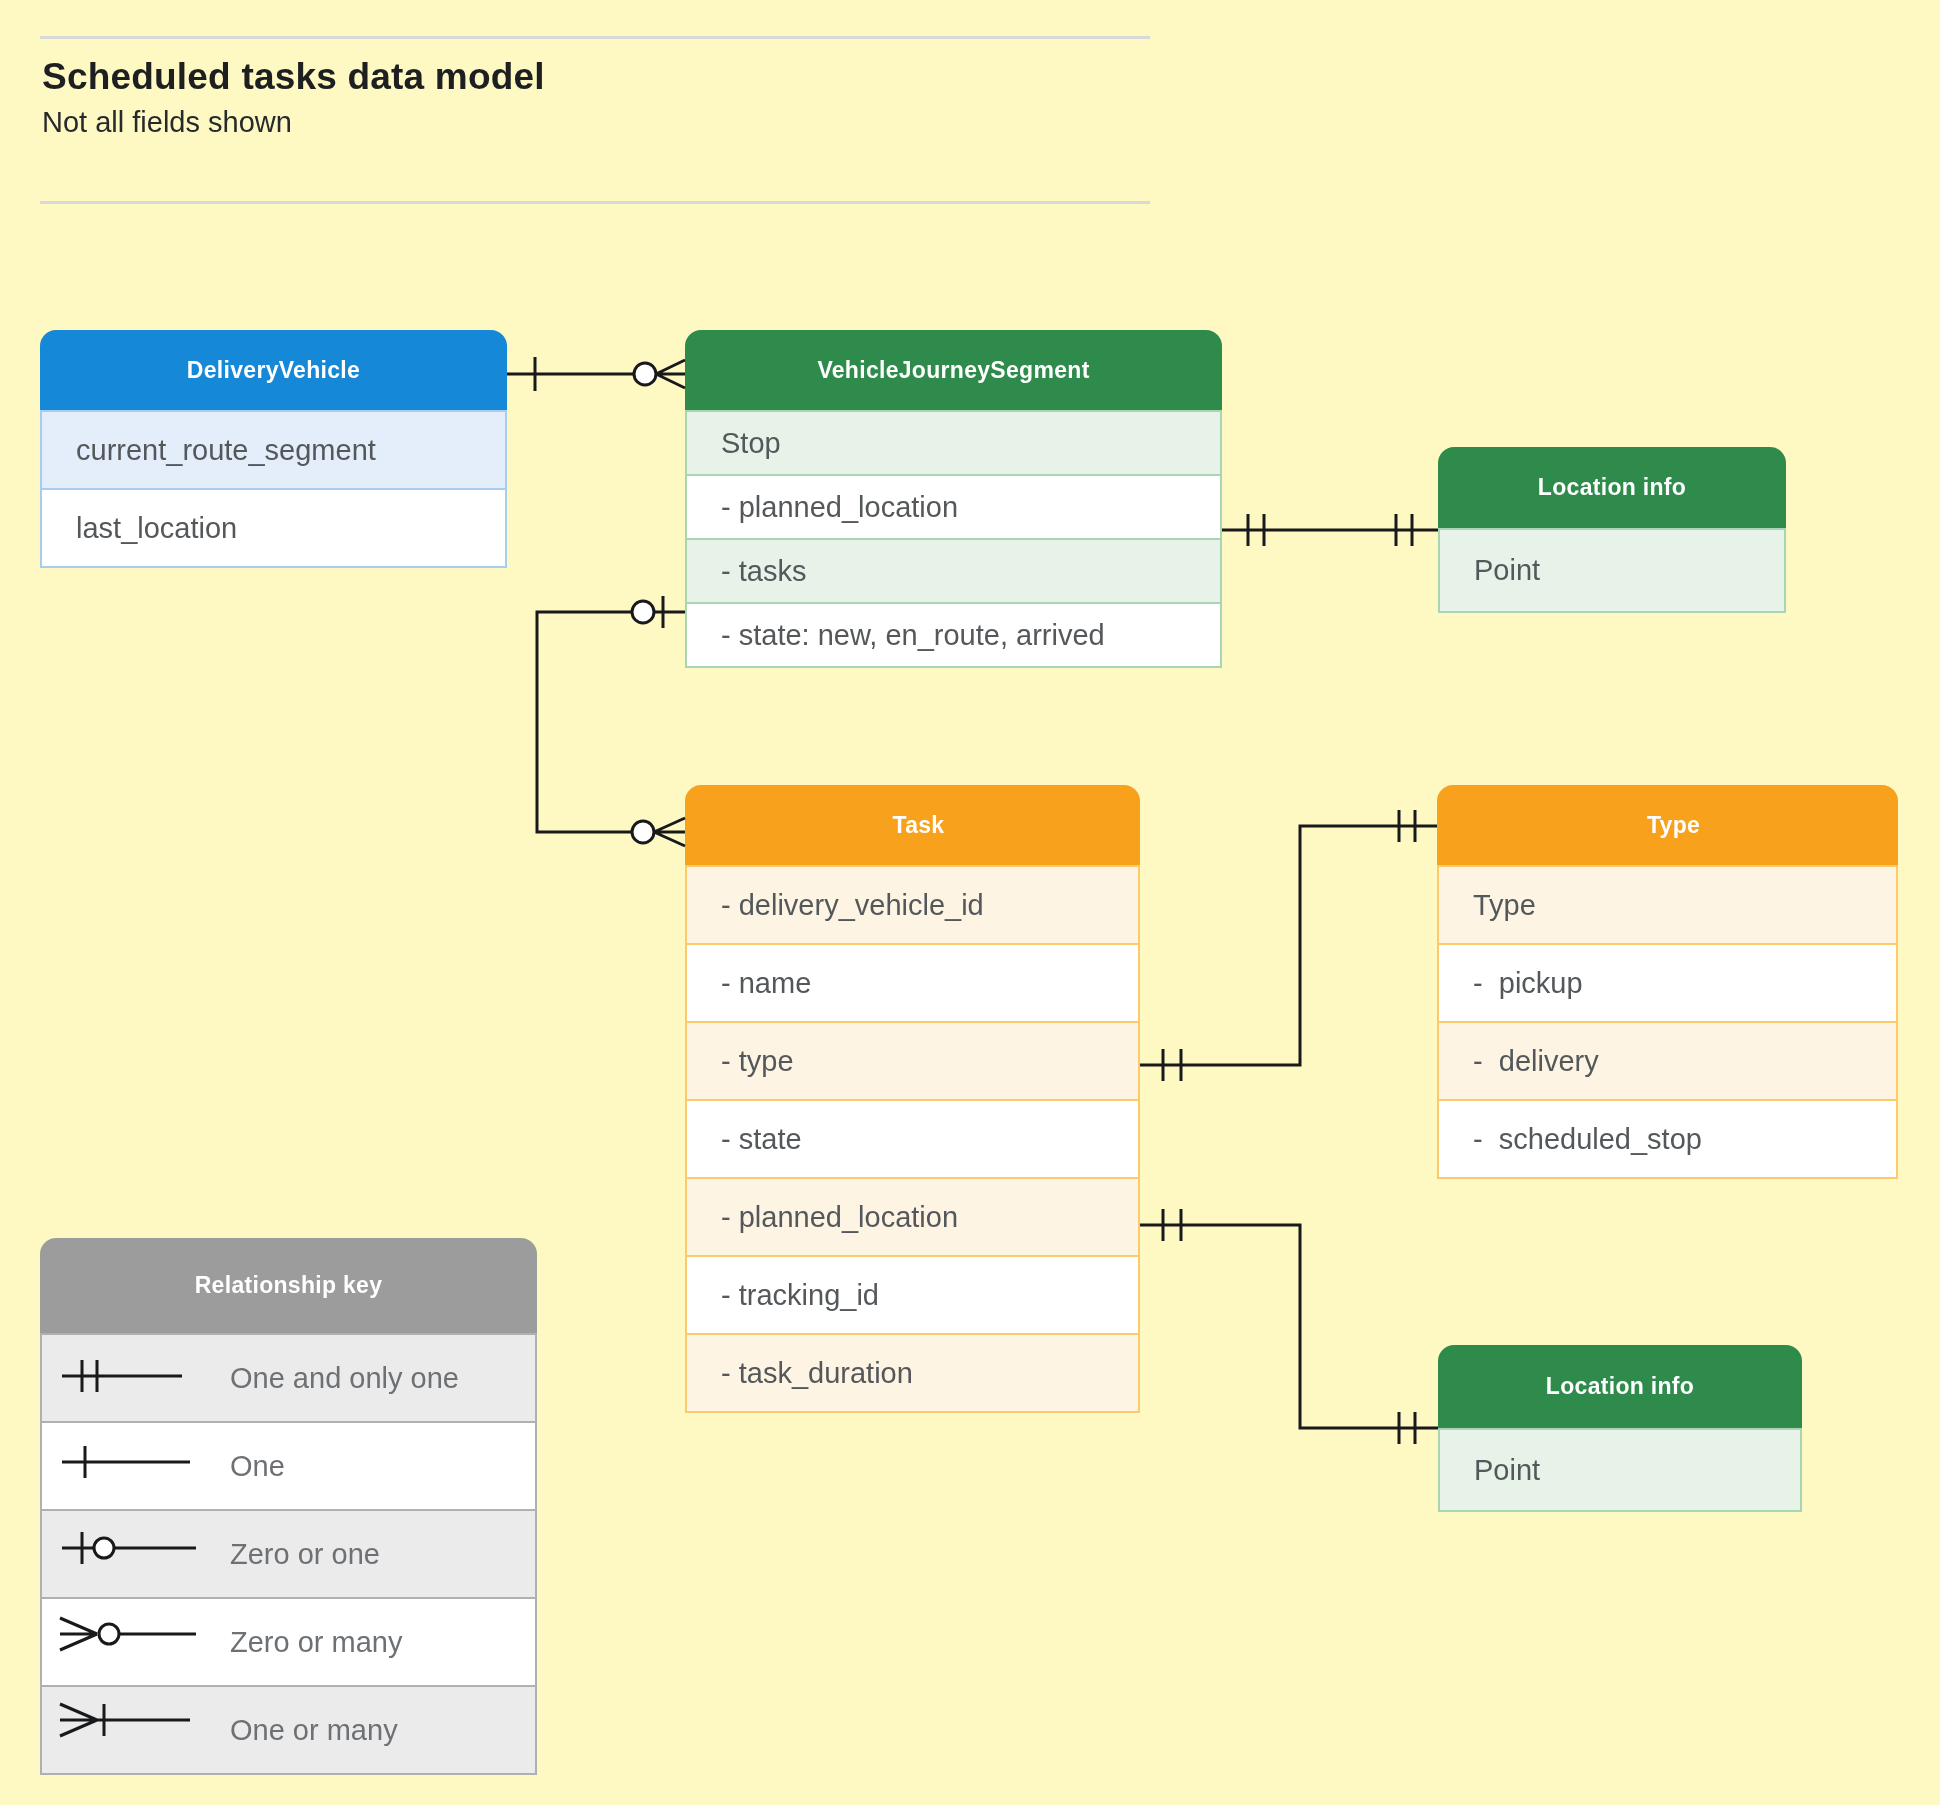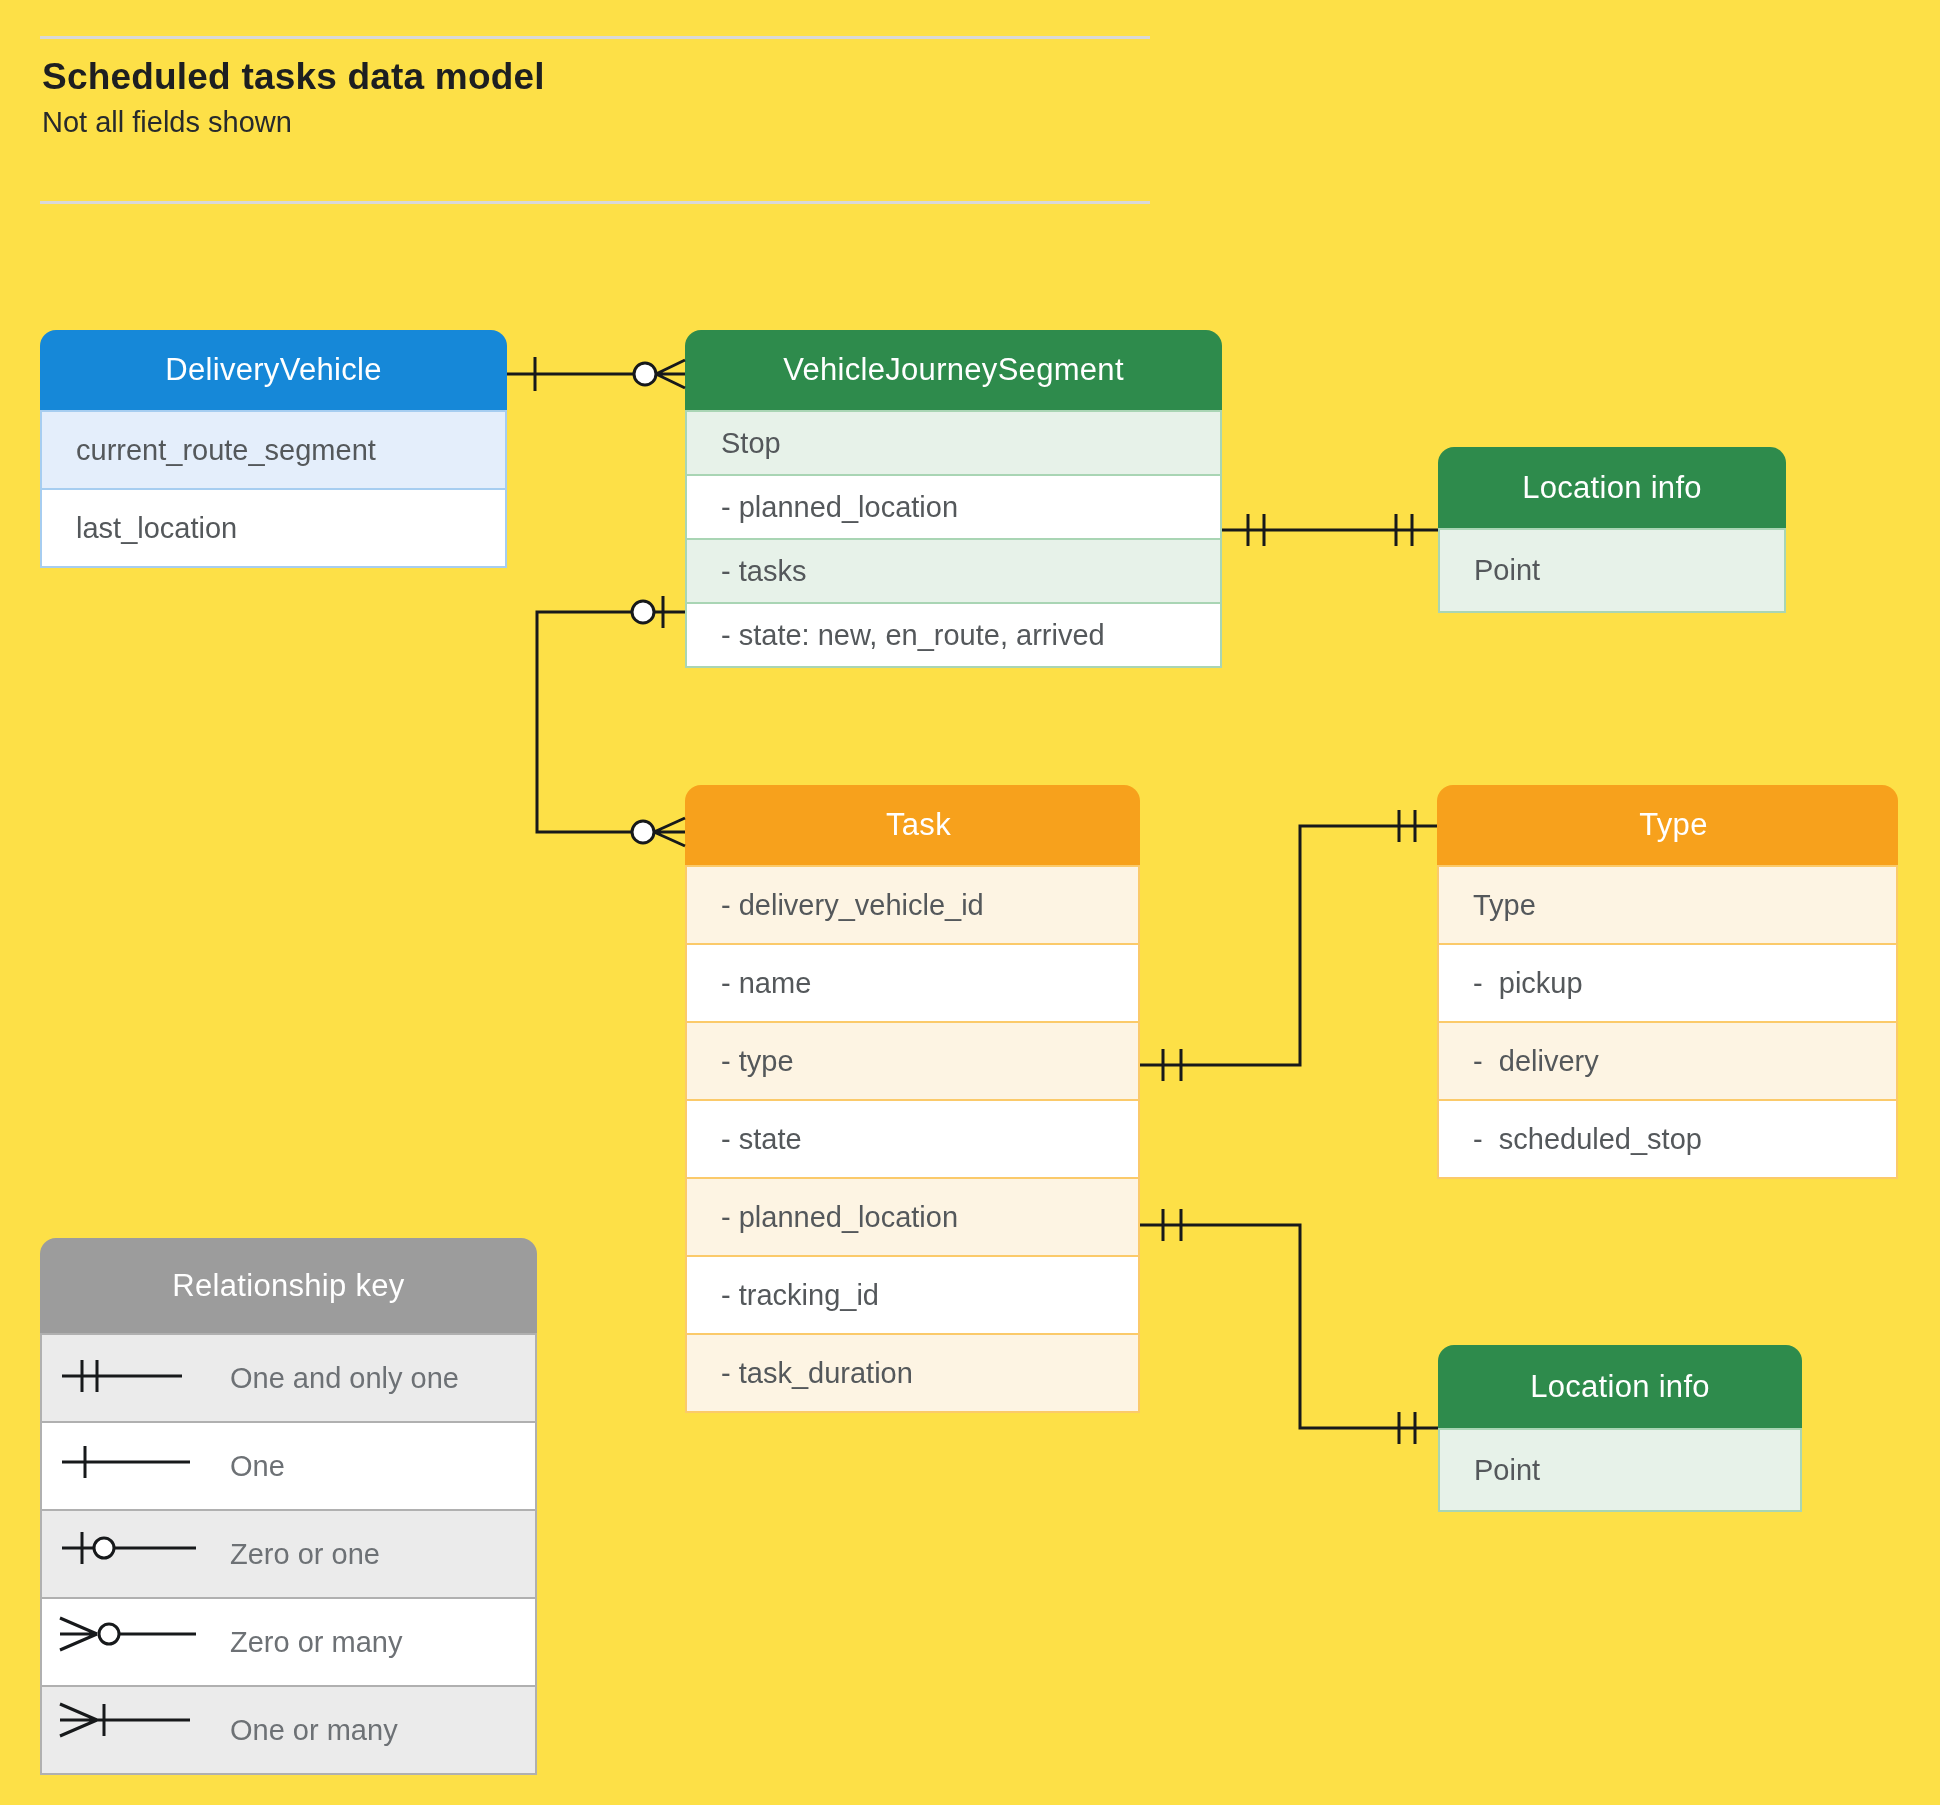--- a/index.html
+++ b/index.html
@@ -12,7 +12,7 @@
   }
   html,body{margin:0;padding:0;background:#fff;}
   #canvas{
-    position:relative;width:1940px;height:1805px;background:#fde047;overflow:hidden;
+    position:relative;width:1940px;height:1805px;background:#fef9c3;overflow:hidden;
     font-family:"Liberation Sans", sans-serif;
   }
   .rule{position:absolute;height:3px;background:var(--rule);}

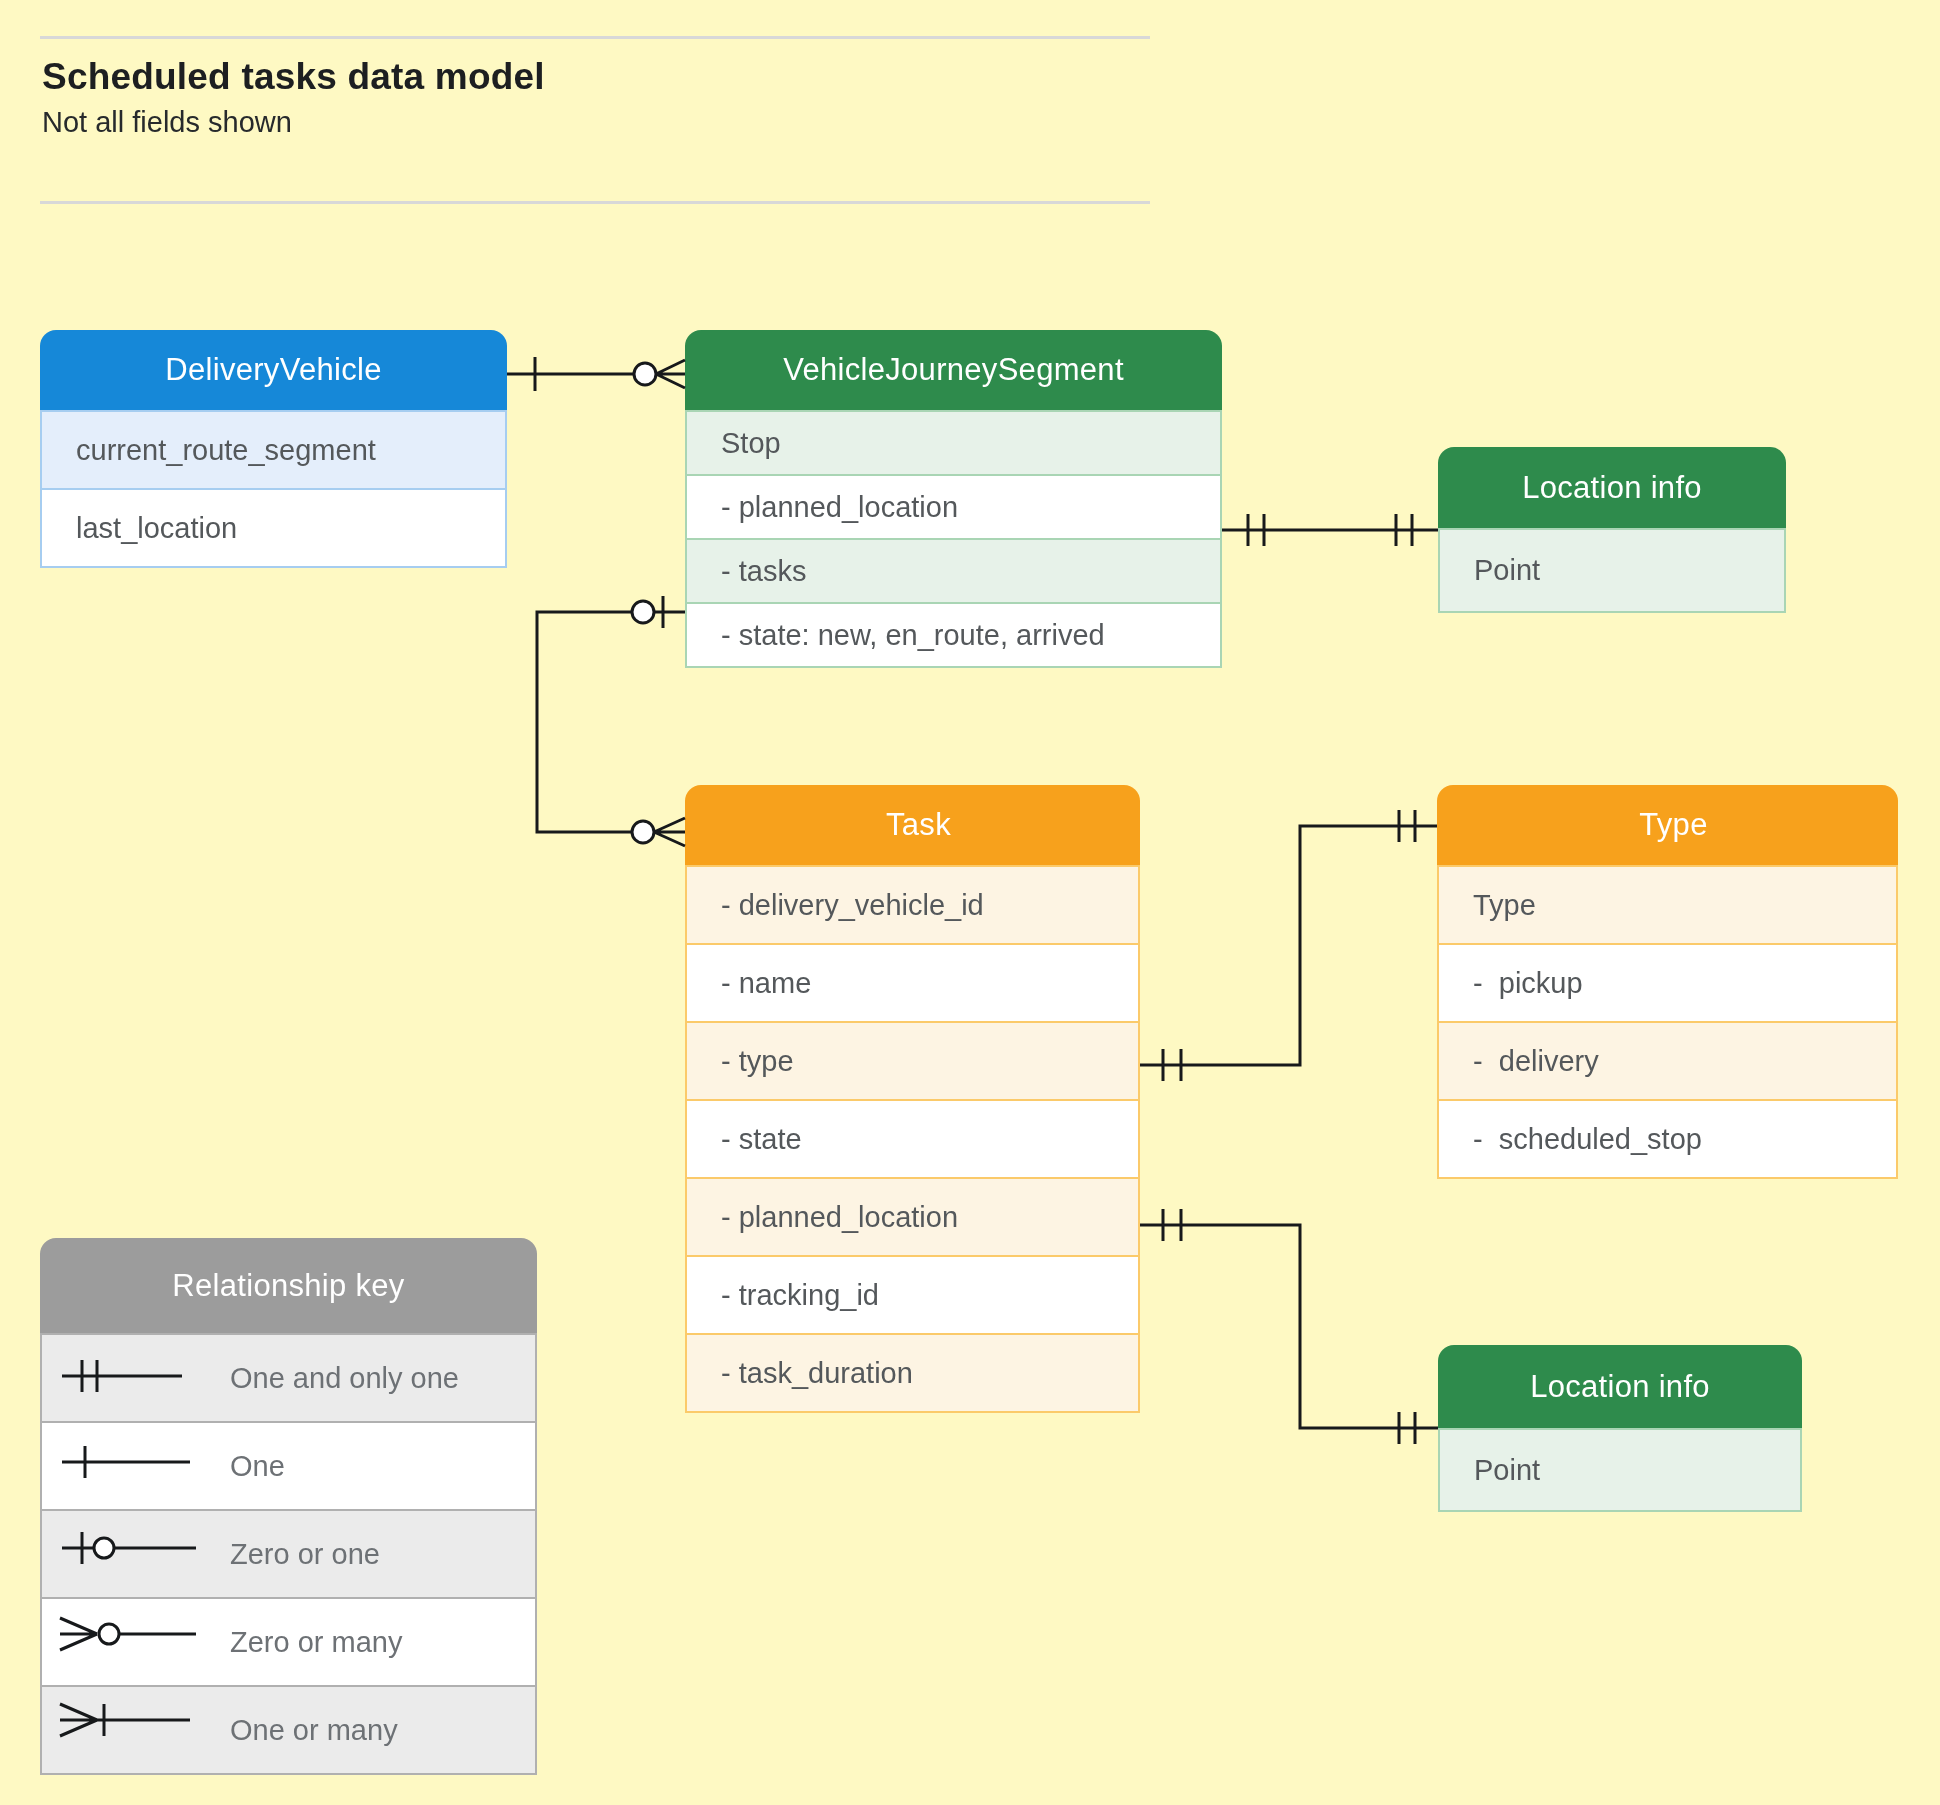--- a/index.html
+++ b/index.html
@@ -23,7 +23,7 @@
   .ehead{
     height:80px;border-radius:16px 16px 0 0;
     display:flex;align-items:center;justify-content:center;
-    color:#fff;font-weight:normal;font-size:31px;letter-spacing:.3px;
+    color:#fff;font-weight:bold;font-size:23px;letter-spacing:.3px;
   }
   .erow{
     box-sizing:border-box;height:80px;background:#fff;

